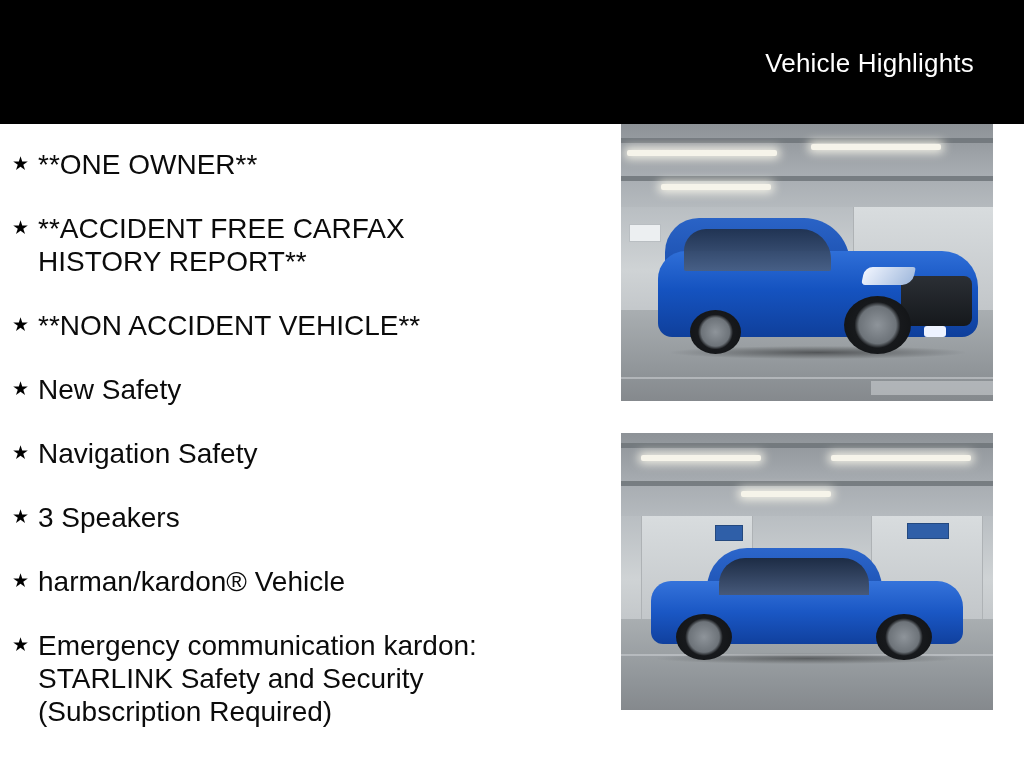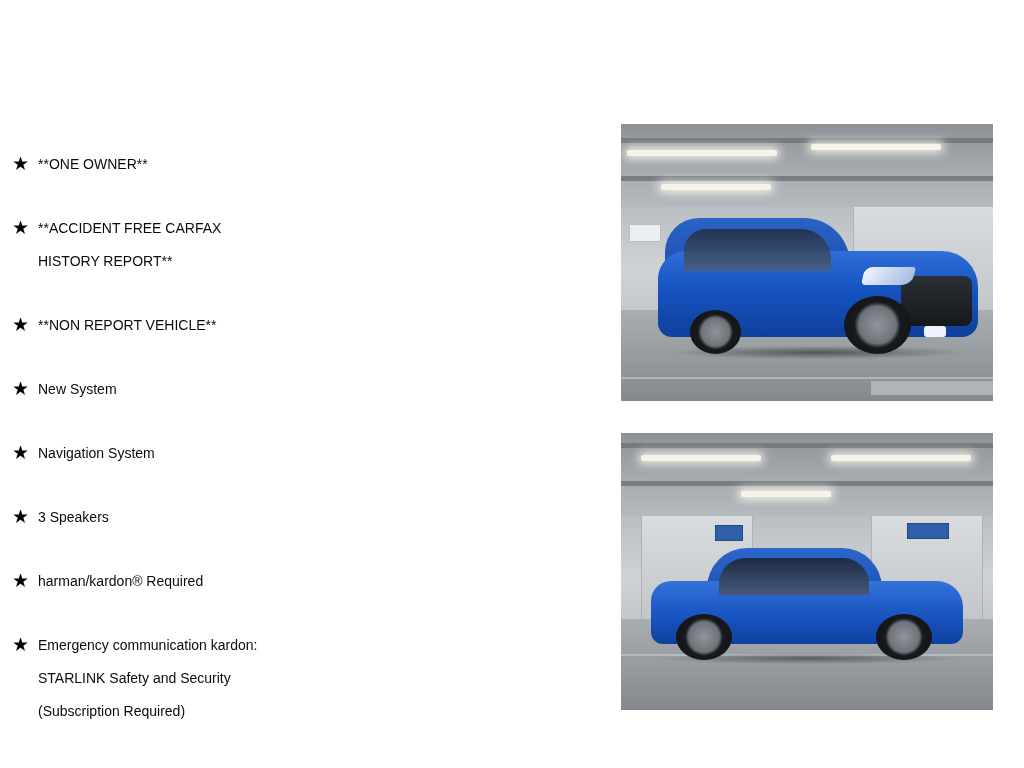--- a/index.html
+++ b/index.html
@@ -262,6 +262,9 @@
 
 <div class="page">
 
+  <div class="header">
+    <div class="header-title">Vehicle Highlights</div>
+  </div>
 
   <div class="content">
 

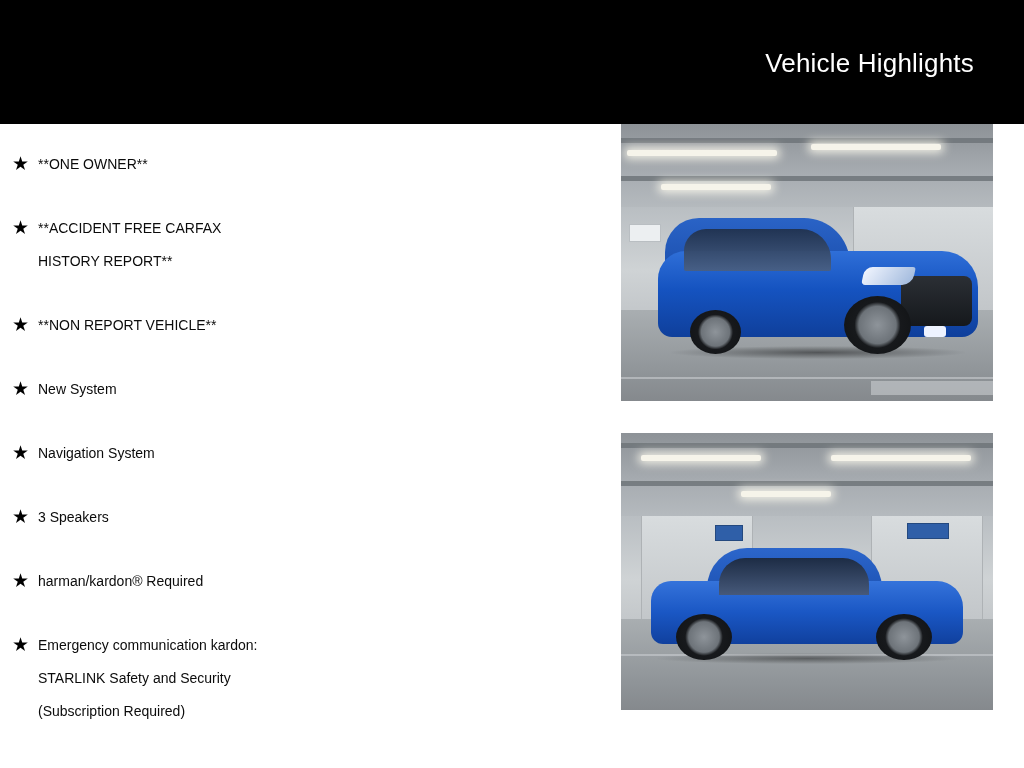--- a/index.html
+++ b/index.html
@@ -79,7 +79,7 @@
   .highlight-text {
     flex: 1 1 auto;
     color: #0b0b0b;
-    font-size: 14px;
+    font-size: 28px;
     line-height: 33px;
     white-space: pre-line;
   }

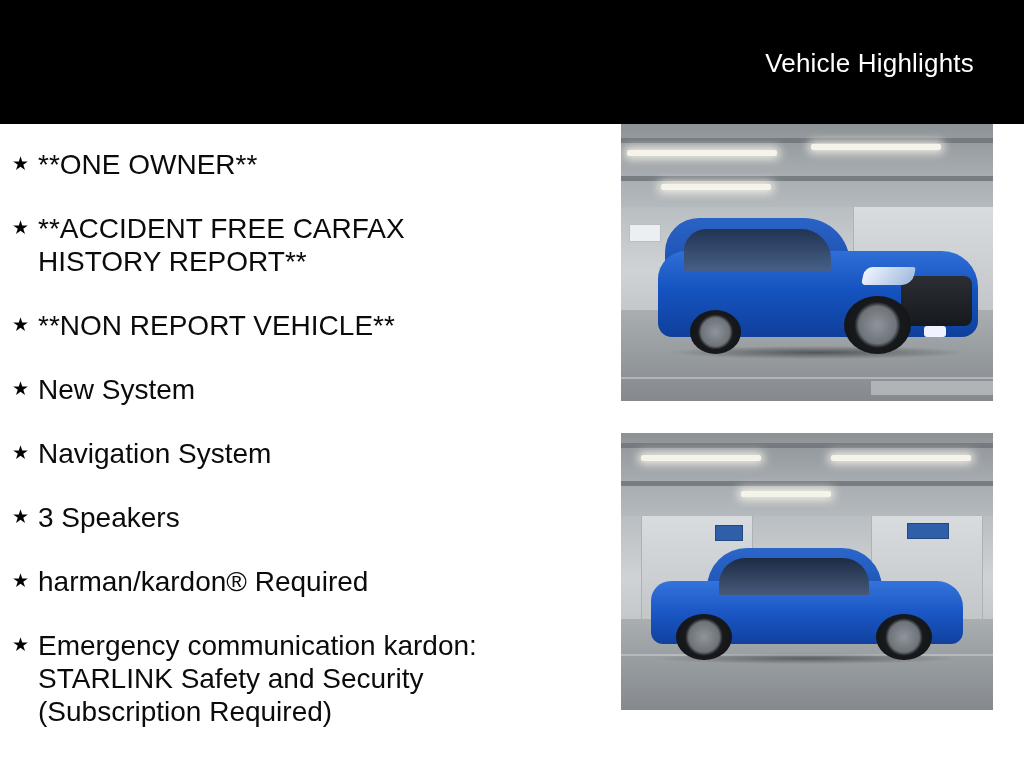--- a/index.html
+++ b/index.html
@@ -283,7 +283,7 @@
 
       <div class="highlight-item">
         <span class="bullet-icon">★</span>
-        <span class="highlight-text">**NON REPORT VEHICLE**</span>
+        <span class="highlight-text">**NON ACCIDENT VEHICLE**</span>
       </div>
 
       <div class="highlight-item">

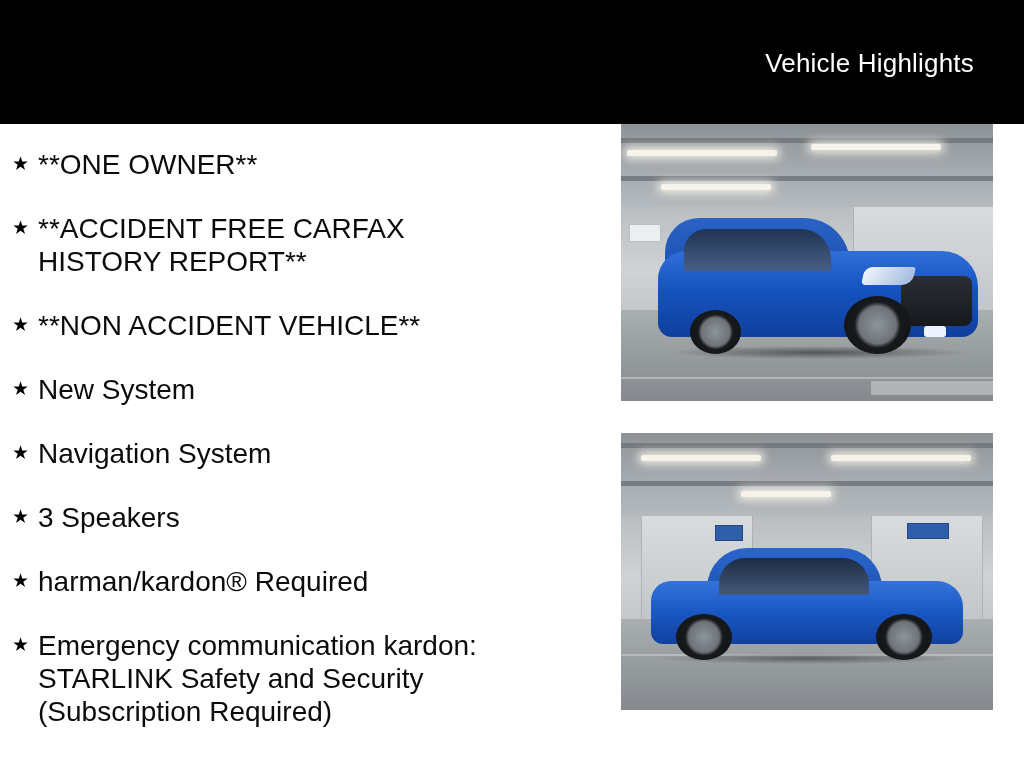--- a/index.html
+++ b/index.html
@@ -288,7 +288,7 @@
 
       <div class="highlight-item">
         <span class="bullet-icon">★</span>
-        <span class="highlight-text">New System</span>
+        <span class="highlight-text">New Safety</span>
       </div>
 
       <div class="highlight-item">

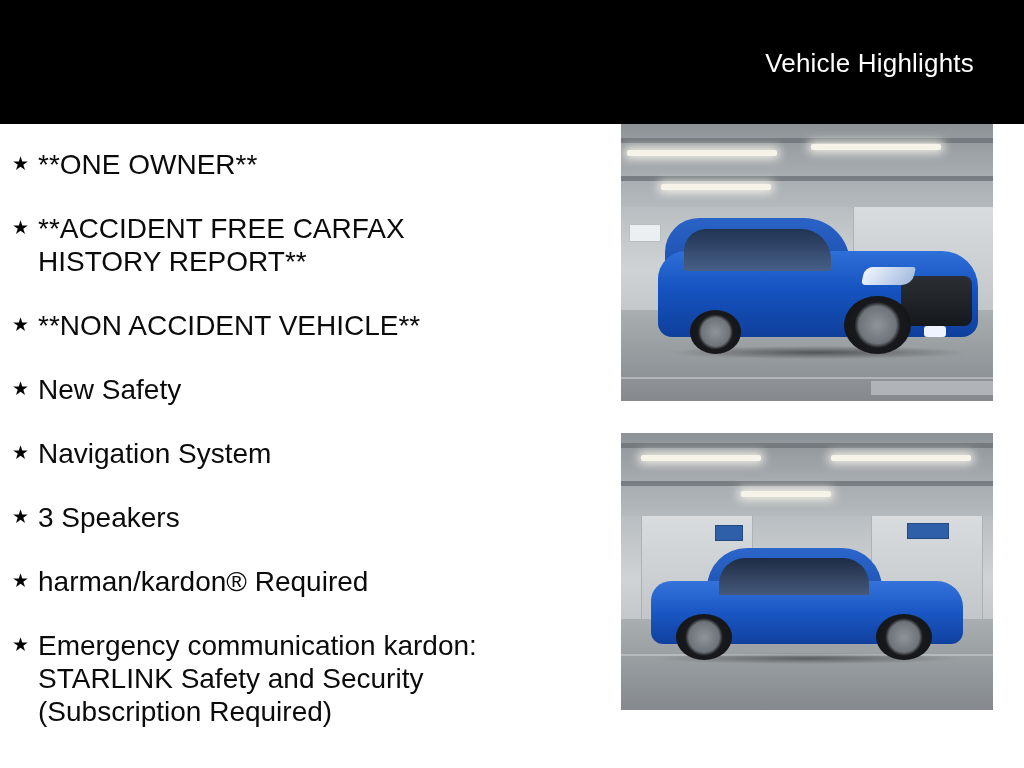--- a/index.html
+++ b/index.html
@@ -293,7 +293,7 @@
 
       <div class="highlight-item">
         <span class="bullet-icon">★</span>
-        <span class="highlight-text">Navigation System</span>
+        <span class="highlight-text">Navigation Safety</span>
       </div>
 
       <div class="highlight-item">

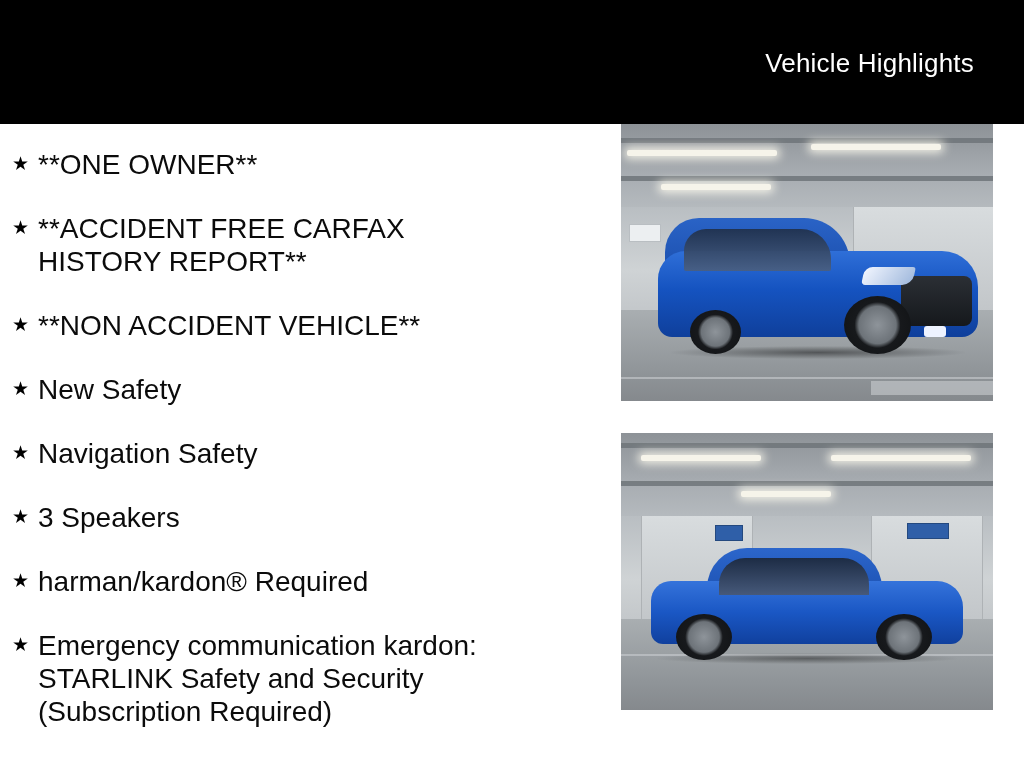--- a/index.html
+++ b/index.html
@@ -303,7 +303,7 @@
 
       <div class="highlight-item">
         <span class="bullet-icon">★</span>
-        <span class="highlight-text">harman/kardon® Required</span>
+        <span class="highlight-text">harman/kardon® Vehicle</span>
       </div>
 
       <div class="highlight-item">

